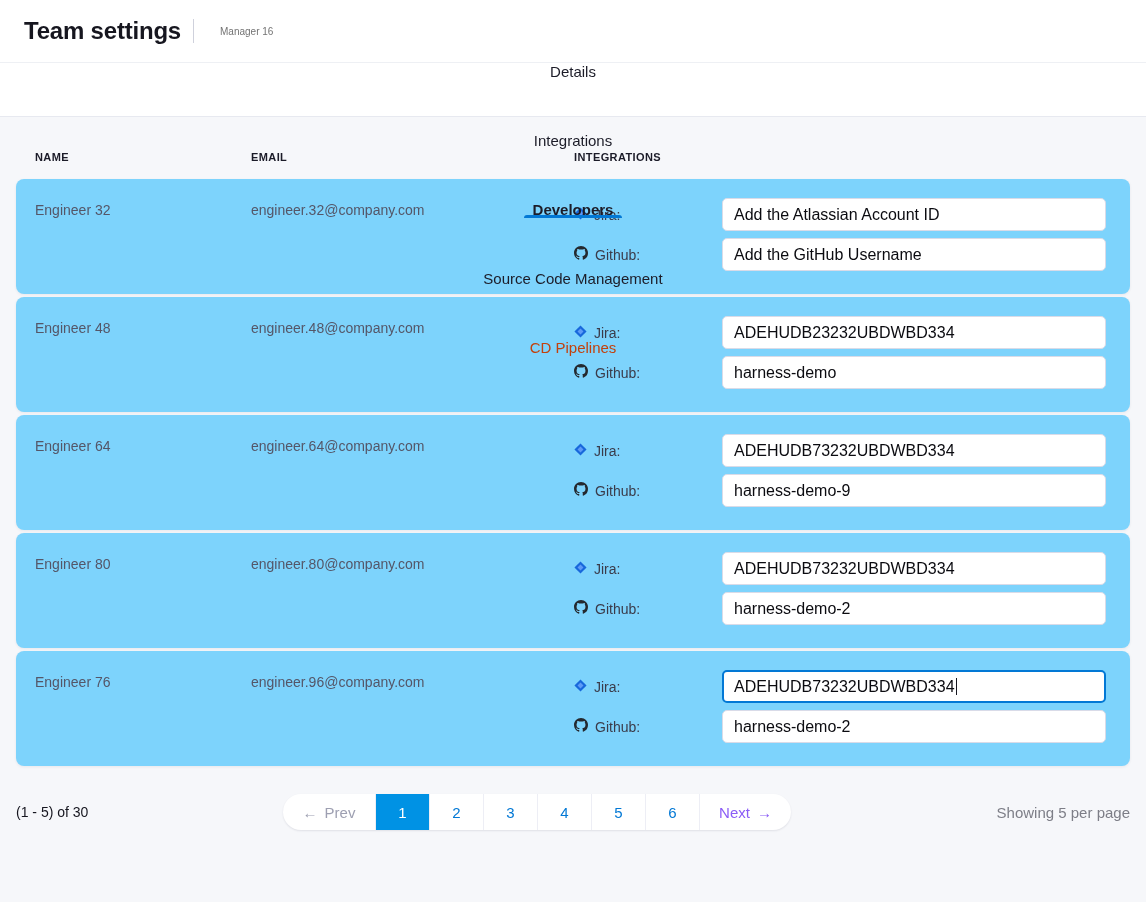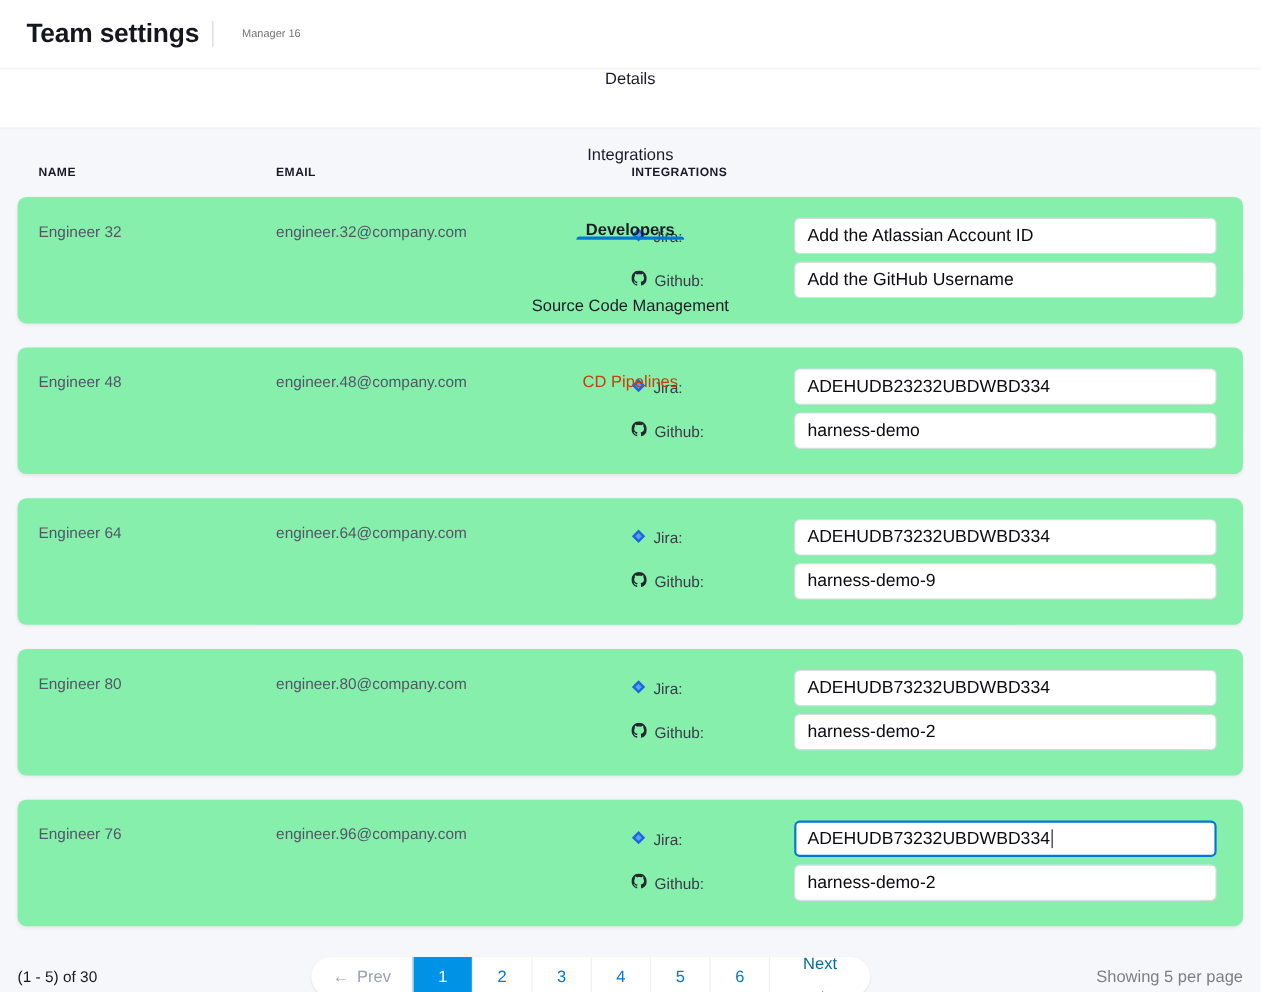--- a/index.html
+++ b/index.html
@@ -28,8 +28,8 @@
   .th { font-size:11px; font-weight:700; letter-spacing:0.4px; color:#1b1b28; }
   .th-name { width:216px; }
   .th-email { width:323px; }
-  .card { background:#86efac; border-radius:8px; box-shadow:0 1px 3px rgba(25,30,60,0.07);
-          height:115px; margin-bottom:22px; display:flex; padding:23px 24px 12px 19px; }
+  .card { background:#7dd3fc; border-radius:8px; box-shadow:0 1px 3px rgba(25,30,60,0.07);
+          height:115px; margin-bottom:3px; display:flex; padding:23px 24px 12px 19px; }
   .cell { font-size:14px; color:#545668; }
   .col-name { width:216px; }
   .col-email { width:323px; }

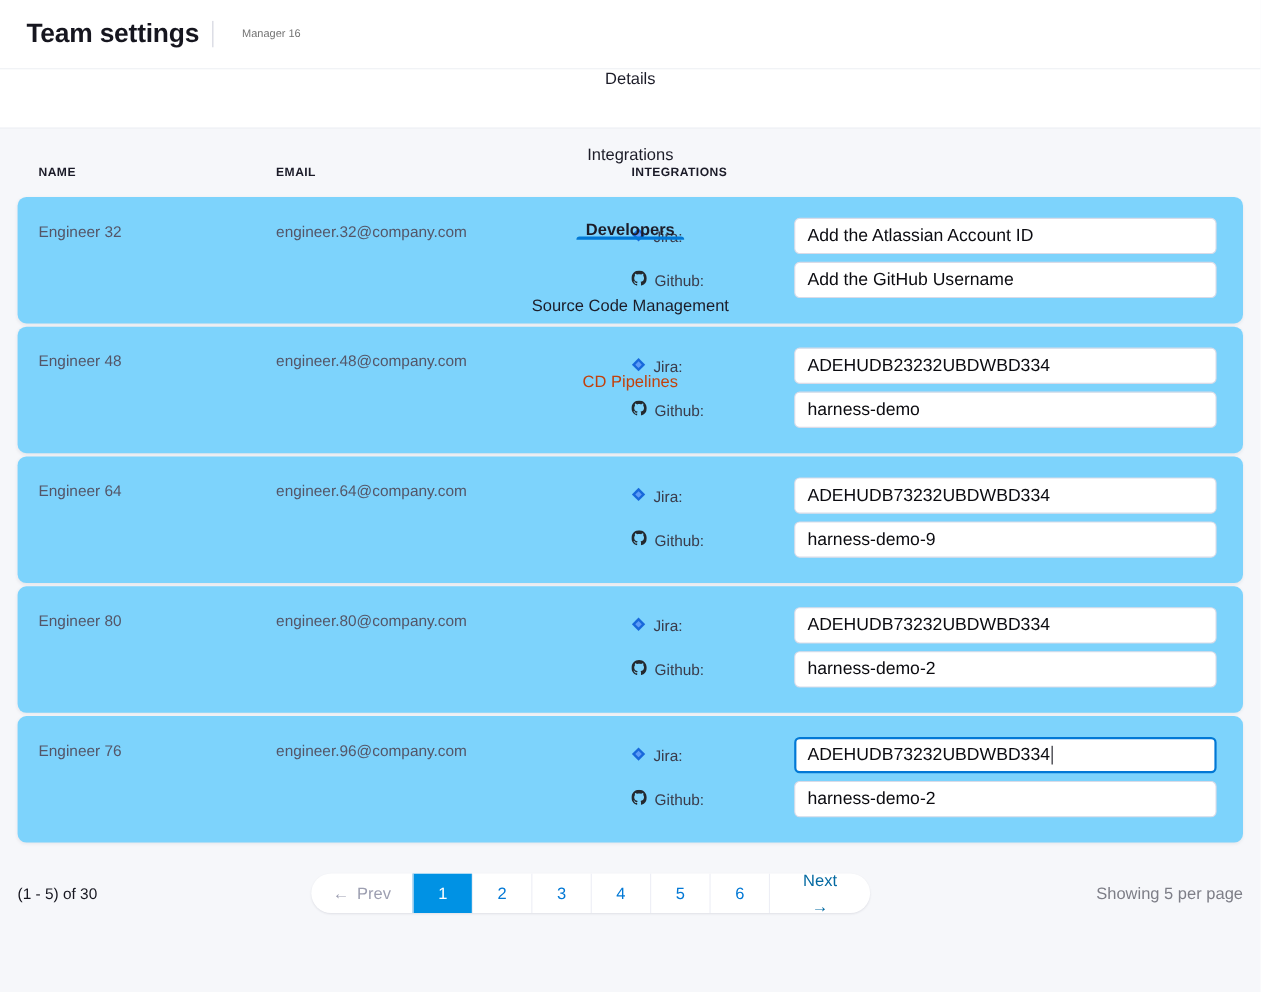--- a/index.html
+++ b/index.html
@@ -51,7 +51,7 @@
            border-left:1px solid #edeef5; cursor:pointer; user-select:none; }
   .pager > *:first-child { border-left:none; }
   .pg-prev { width:92px; color:#9d9fb1; gap:7px; }
-  .pg-next { width:92px; color:#0369a1; gap:7px;flex-direction:column; }
+  .pg-next { width:92px; color:#8b5cf6; gap:7px; }
   .pg-num { width:54px; color:#0278d5; }
   .pg-num.active { background:#0092e4; color:#fff; font-weight:500; }
   .per-page { margin-left:auto; font-size:15px; color:#7d7e87; }

